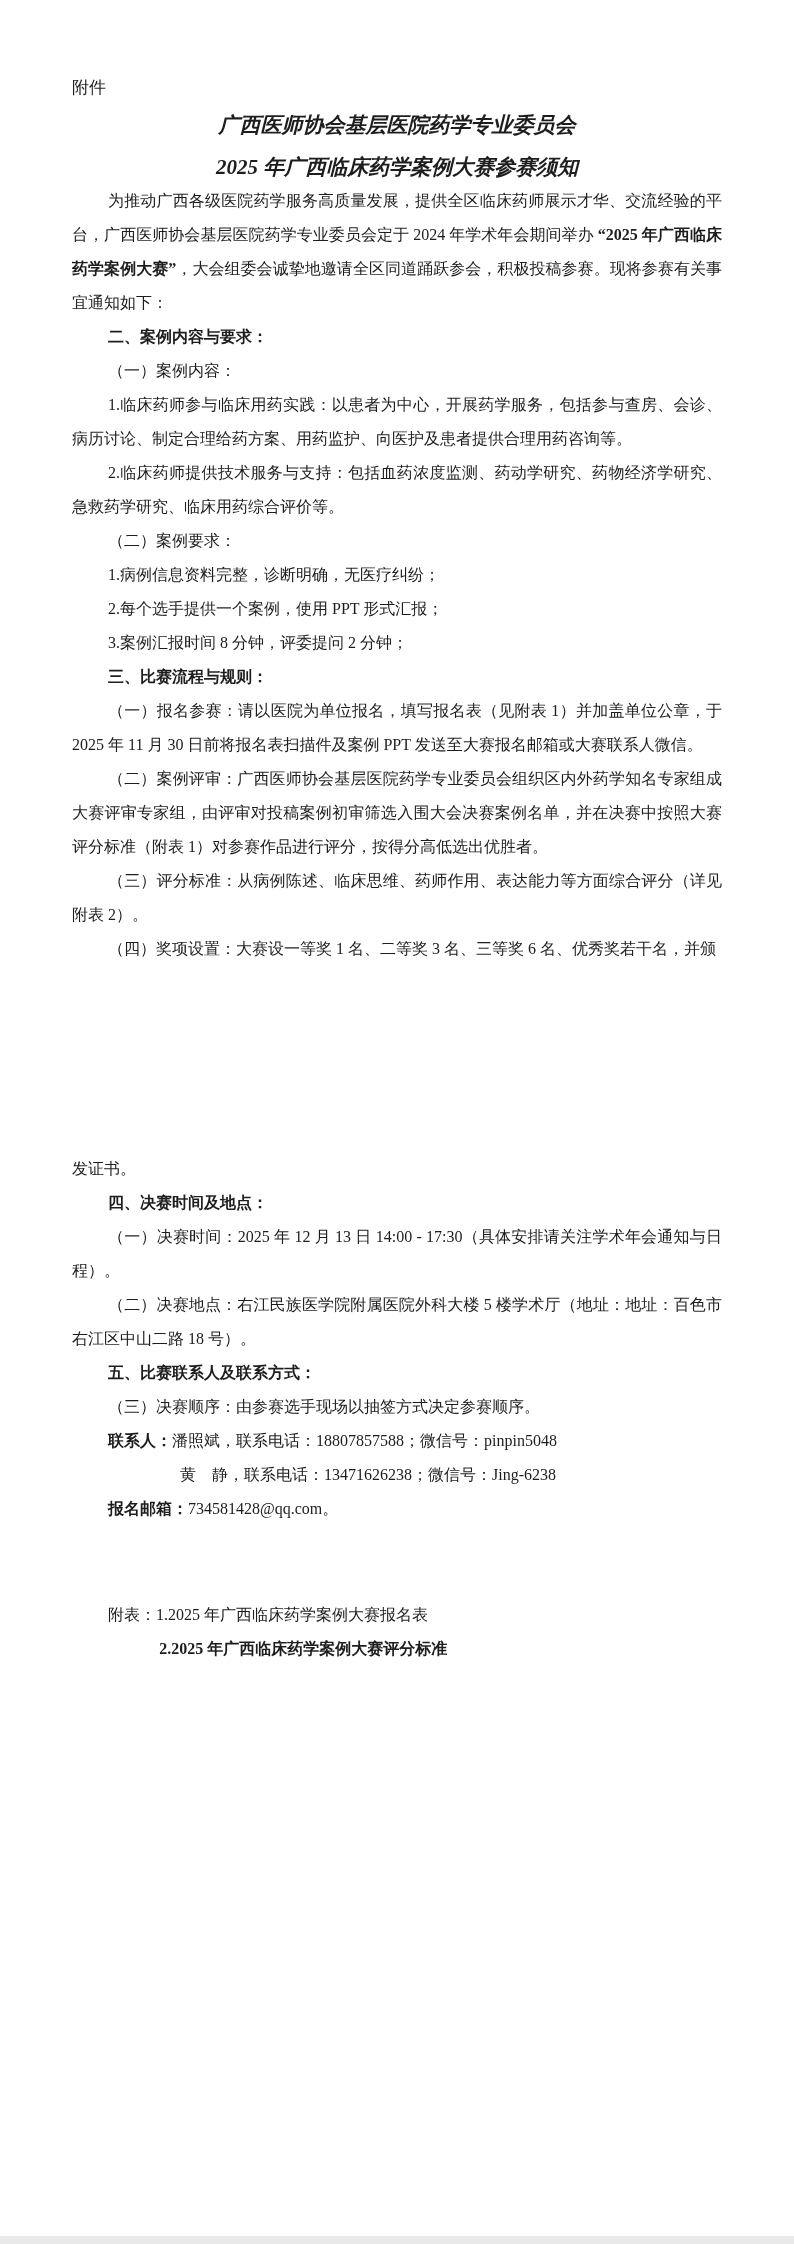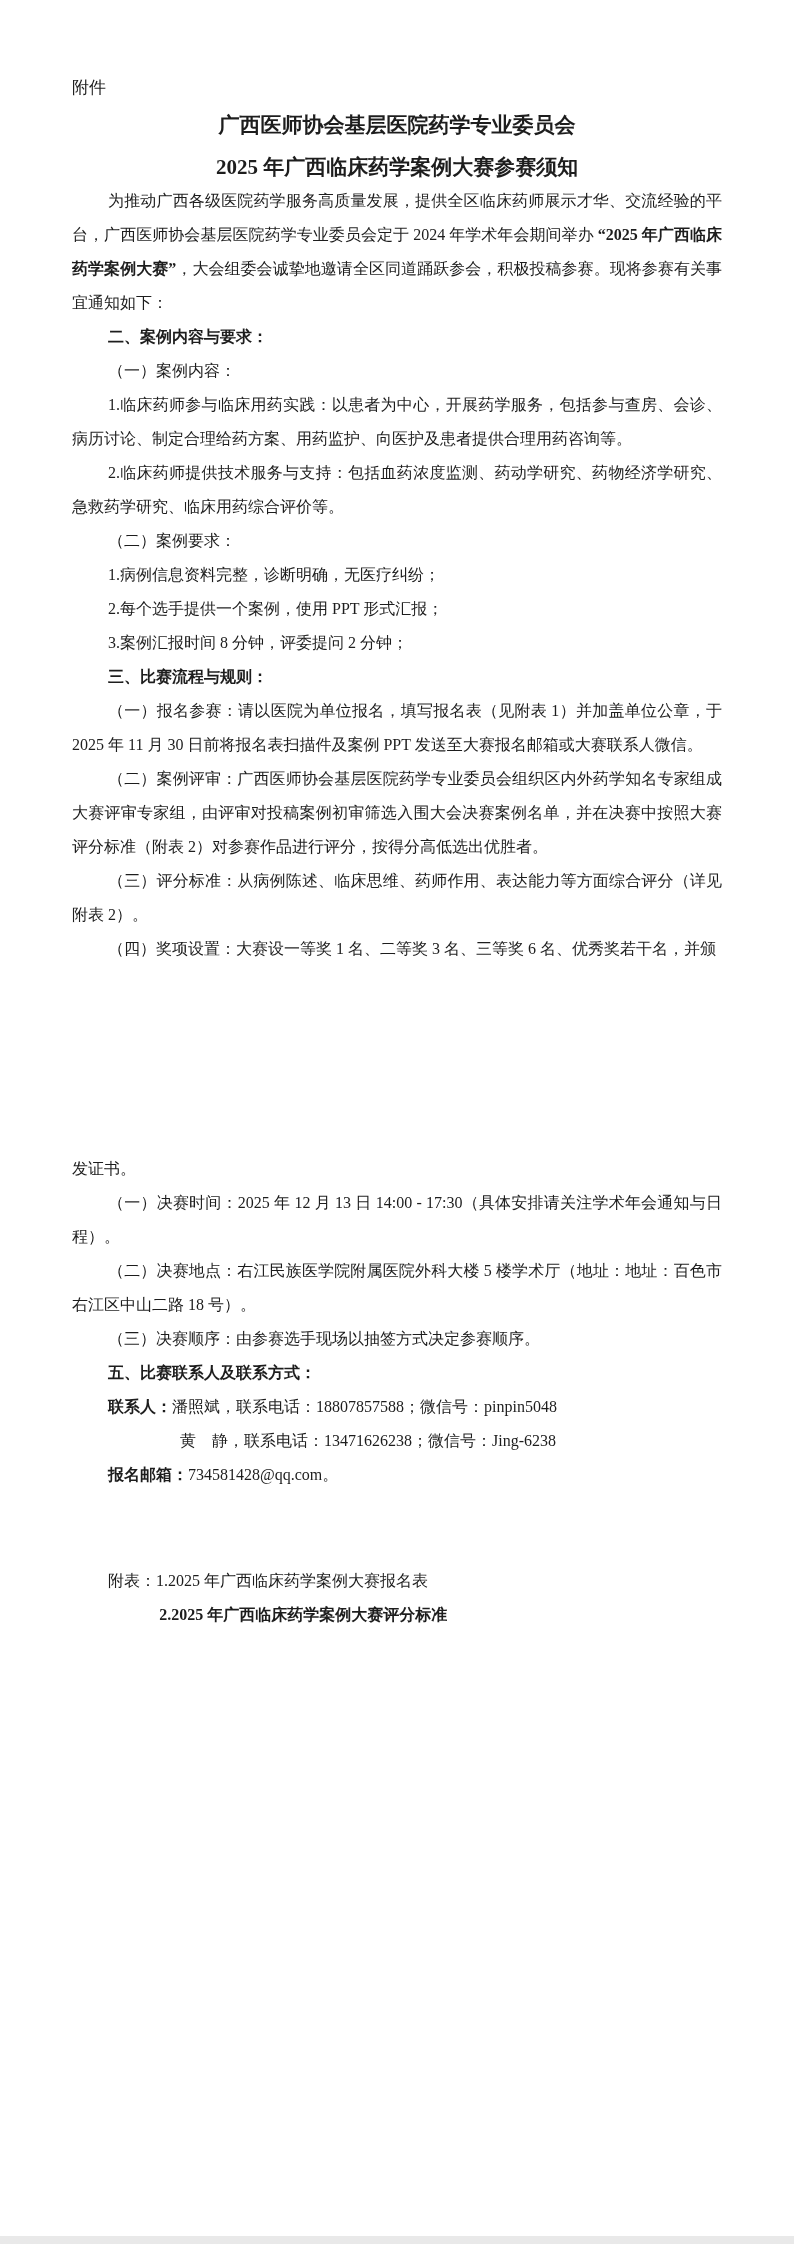--- a/index.html
+++ b/index.html
@@ -25,6 +25,7 @@
     font-size:21px;
     font-weight:bold;
     line-height:34px;
+    font-style:italic;
   }
   .body-start { margin-top:27px; }
   .para {

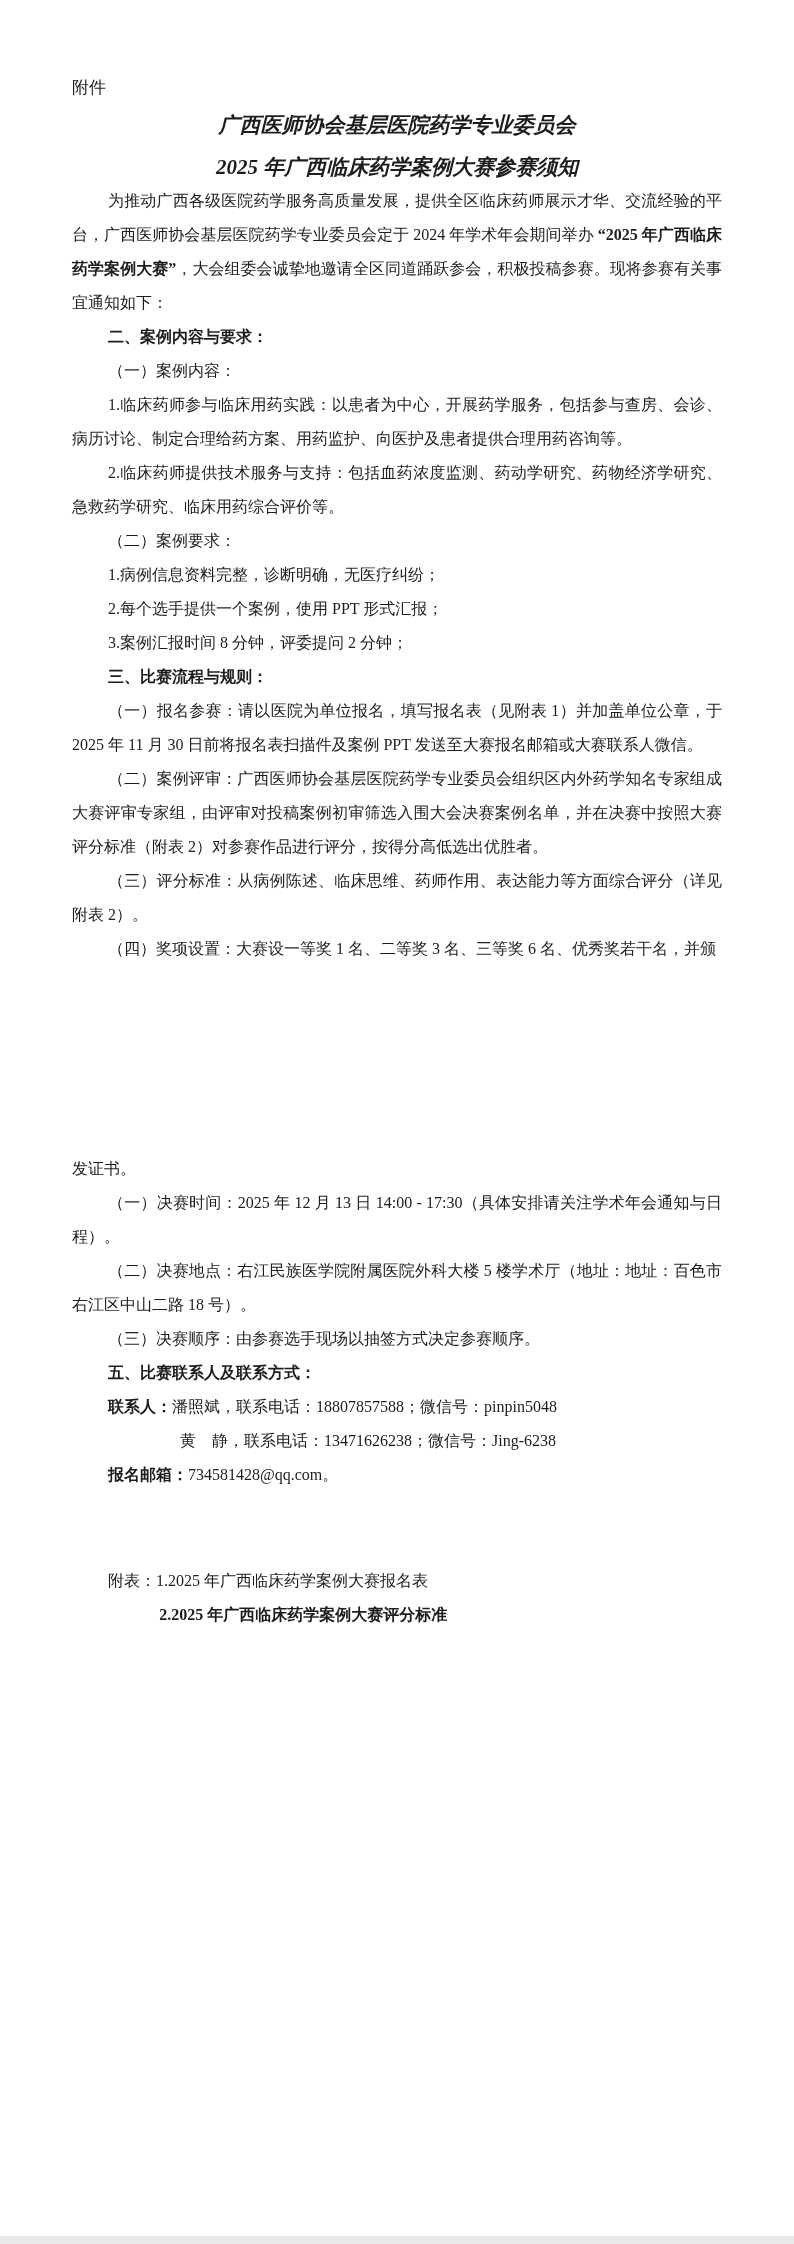--- a/index.html
+++ b/index.html
@@ -67,7 +67,7 @@
 
     <p class="para indent b">三、比赛流程与规则：</p>
     <p class="para indent">（一）报名参赛：请以医院为单位报名，填写报名表（见附表 1）并加盖单位公章，于 2025 年 11 月 30 日前将报名表扫描件及案例 PPT 发送至大赛报名邮箱或大赛联系人微信。</p>
-    <p class="para indent">（二）案例评审：广西医师协会基层医院药学专业委员会组织区内外药学知名专家组成大赛评审专家组，由评审对投稿案例初审筛选入围大会决赛案例名单，并在决赛中按照大赛评分标准（附表 2）对参赛作品进行评分，按得分高低选出优胜者。</p>
+    <p class="para indent">（二）案例评审：广西医师协会基层医院药学专业委员会组织区内外药学知名专家组成大赛评审专家组，由评审对投稿案例初审筛选入围大会决赛案例名单，并在决赛中按照大赛评分标准（附表 1）对参赛作品进行评分，按得分高低选出优胜者。</p>
     <p class="para indent">（三）评分标准：从病例陈述、临床思维、药师作用、表达能力等方面综合评分（详见附表 2）。</p>
     <p class="para indent">（四）奖项设置：大赛设一等奖 1 名、二等奖 3 名、三等奖 6 名、优秀奖若干名，并颁</p>
 

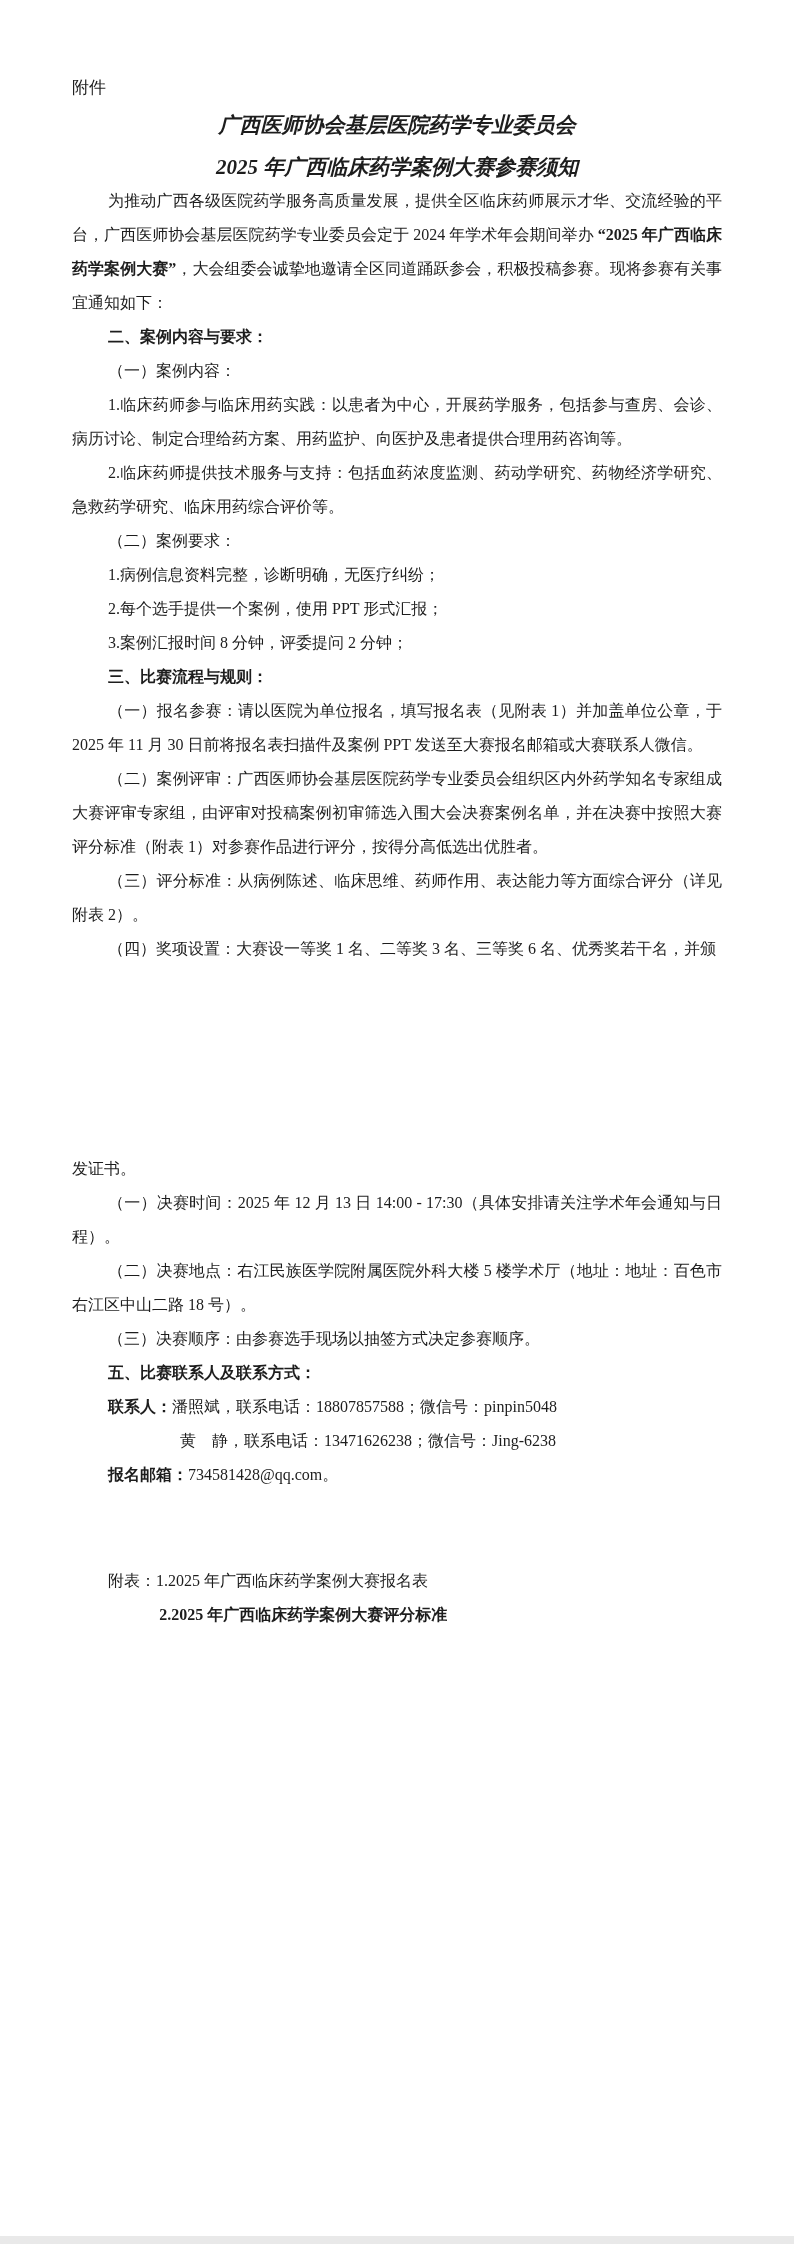--- a/index.html
+++ b/index.html
@@ -75,6 +75,7 @@
 
     <p class="para noindent">发证书。</p>
 
+    <p class="para indent b">四、决赛时间及地点：</p>
     <p class="para indent">（一）决赛时间：2025 年 12 月 13 日 14:00 - 17:30（具体安排请关注学术年会通知与日程）。</p>
     <p class="para indent">（二）决赛地点：右江民族医学院附属医院外科大楼 5 楼学术厅（地址：地址：百色市右江区中山二路 18 号）。</p>
     <p class="para indent">（三）决赛顺序：由参赛选手现场以抽签方式决定参赛顺序。</p>

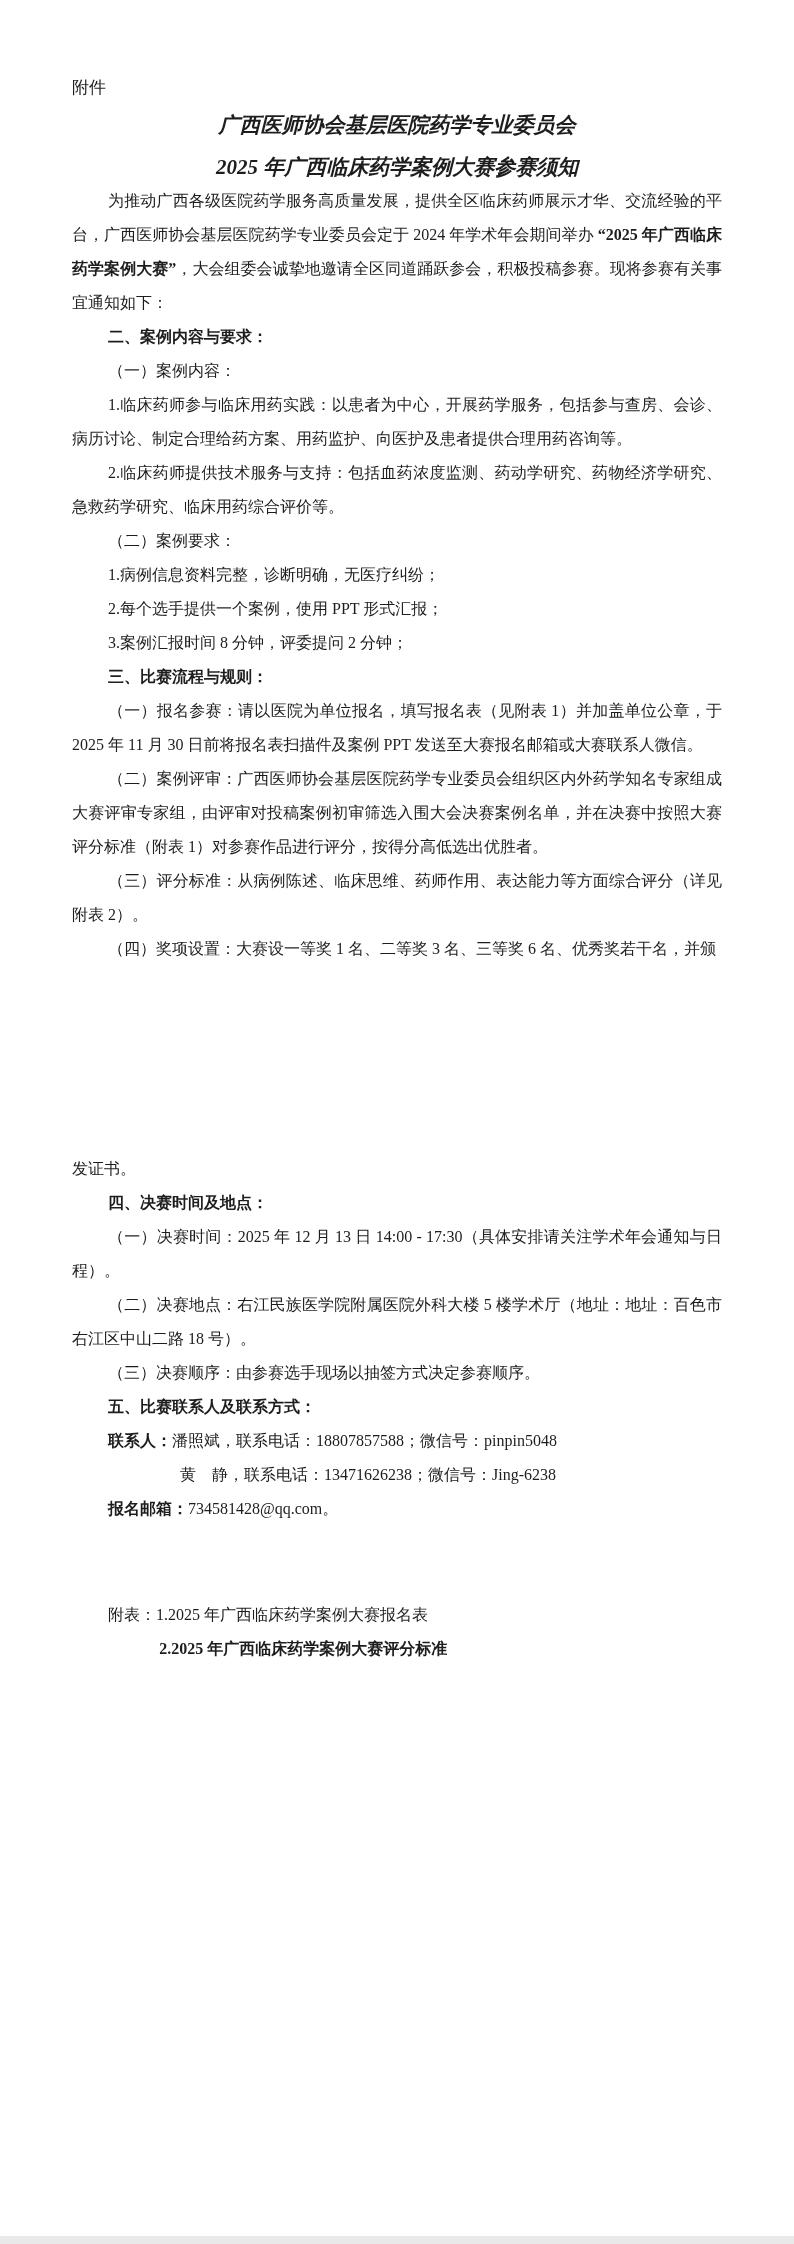--- a/index.html
+++ b/index.html
@@ -78,9 +78,9 @@
     <p class="para indent b">四、决赛时间及地点：</p>
     <p class="para indent">（一）决赛时间：2025 年 12 月 13 日 14:00 - 17:30（具体安排请关注学术年会通知与日程）。</p>
     <p class="para indent">（二）决赛地点：右江民族医学院附属医院外科大楼 5 楼学术厅（地址：地址：百色市右江区中山二路 18 号）。</p>
+    <p class="para indent b">五、比赛联系人及联系方式：</p>
+
     <p class="para indent">（三）决赛顺序：由参赛选手现场以抽签方式决定参赛顺序。</p>
-
-    <p class="para indent b">五、比赛联系人及联系方式：</p>
     <p class="para indent"><span class="b">联系人：</span><span>潘照斌，联系电话：18807857588；微信号：pinpin5048</span></p>
     <p class="para noindent contact2">黄　静，联系电话：13471626238；微信号：Jing-6238</p>
     <p class="para indent"><span class="b">报名邮箱：</span><span>734581428@qq.com。</span></p>

